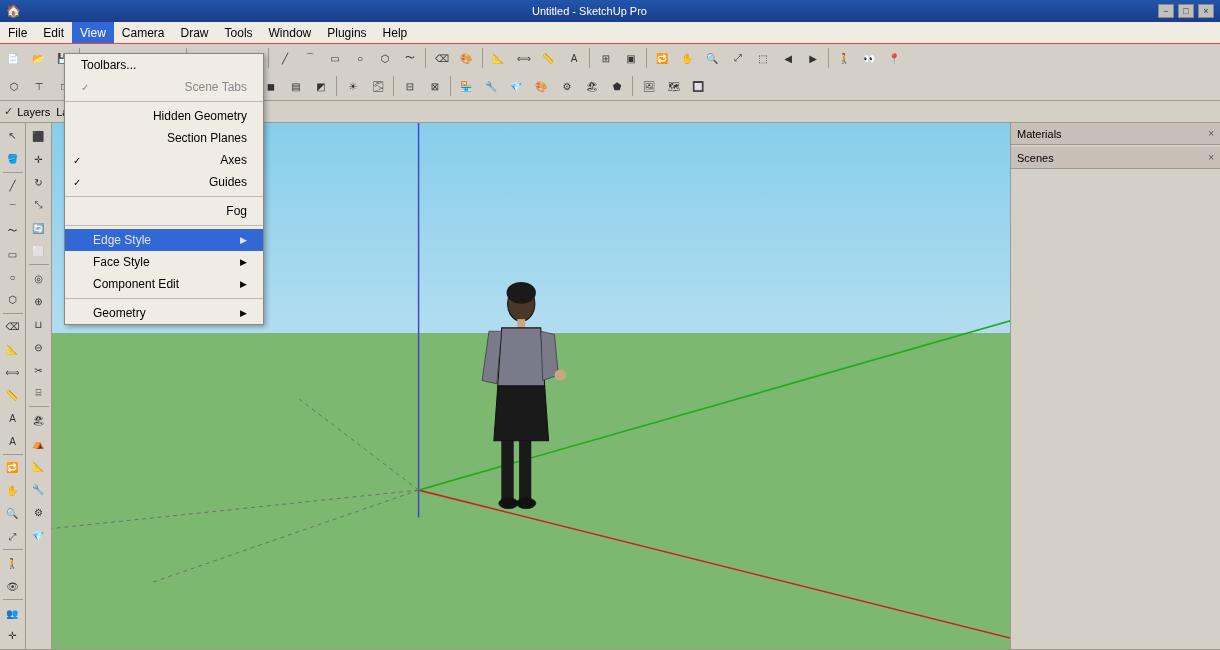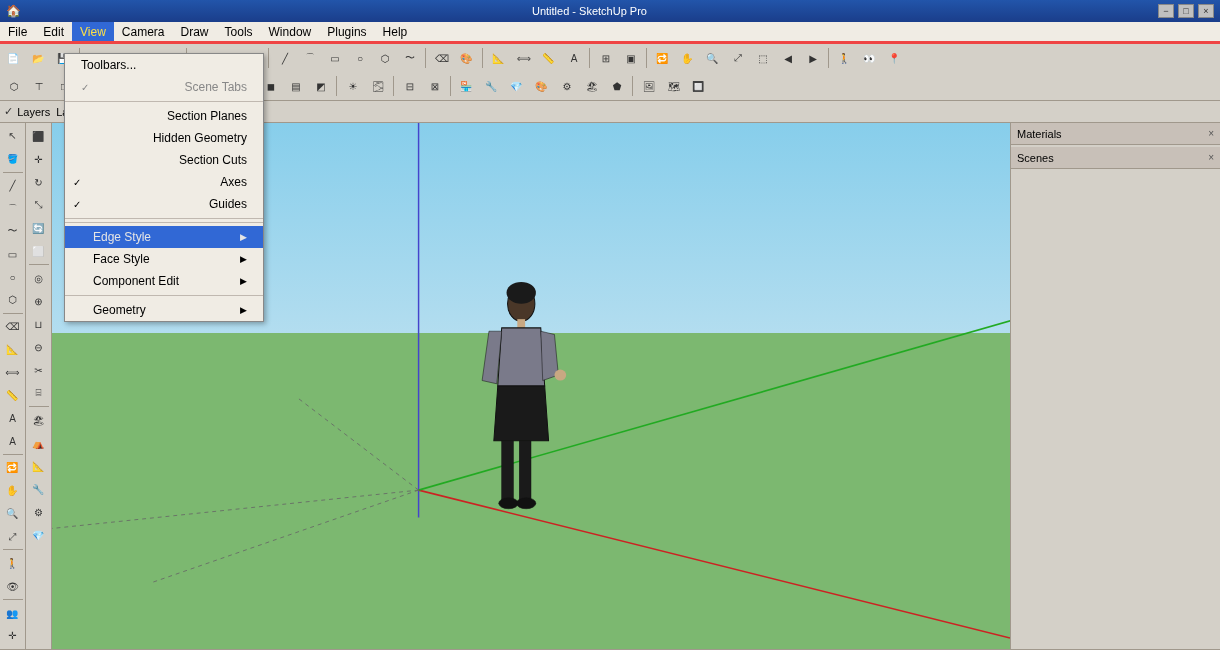--- a/index.html
+++ b/index.html
@@ -39,7 +39,7 @@
       background: #f0ece4;
       display: flex;
       align-items: center;
-      border-bottom: 3px solid #ef4444;
+      border-bottom: 1px solid #ef4444;
       position: relative;
       z-index: 100;
     }

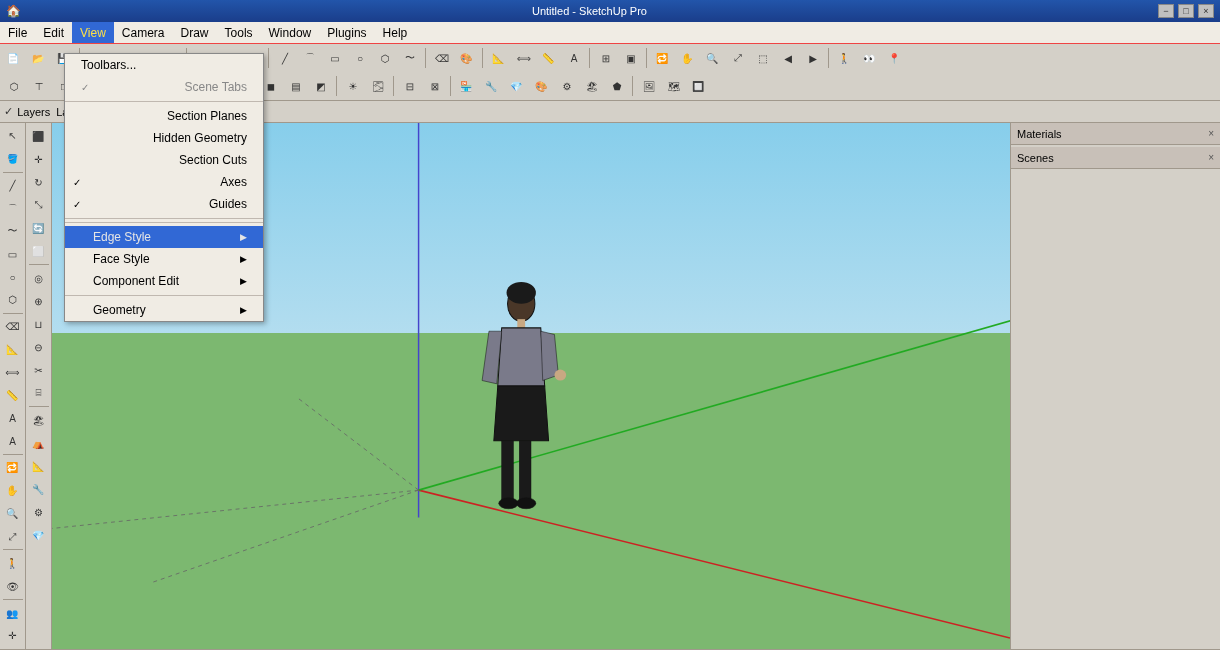--- a/index.html
+++ b/index.html
@@ -54,7 +54,7 @@
     }
     .menu-item:hover, .menu-item.active {
       background: #3168d5;
-      color: #fde047;
+      color: #ffffff;
     }
 
     

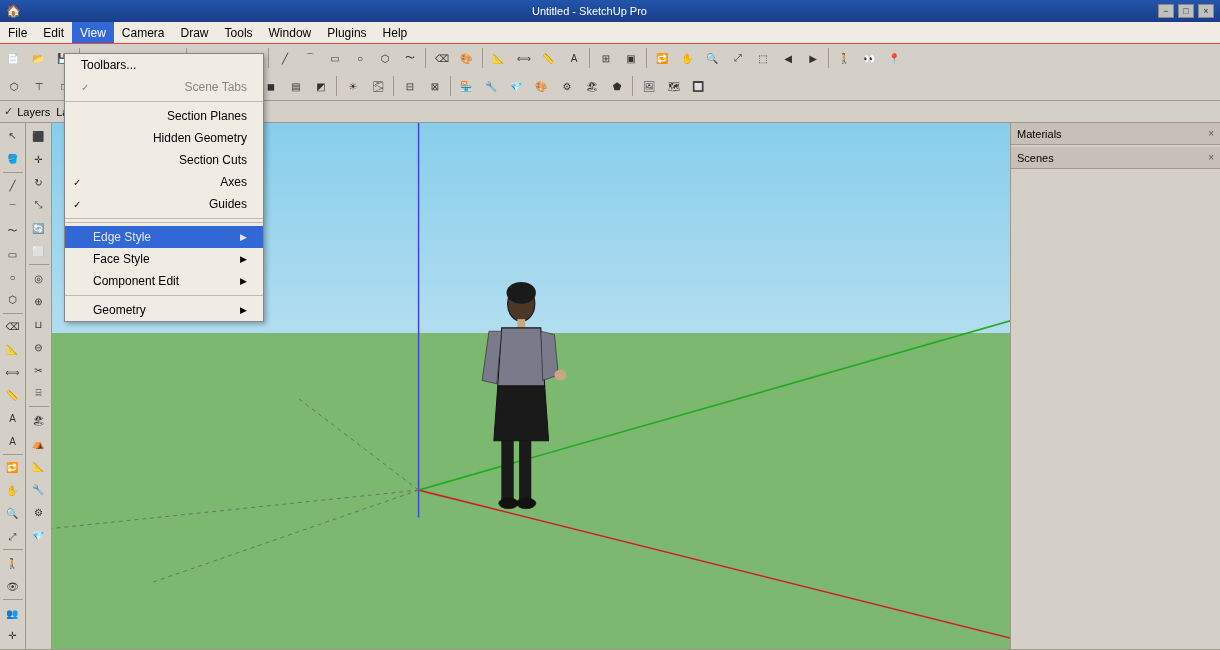--- a/index.html
+++ b/index.html
@@ -497,11 +497,11 @@
   <div class="dd-separator"></div>
   <div class="dd-item">
     <span style="width:20px; display:inline-block;"></span>
+    <span>Hidden Geometry</span>
+  </div>
+  <div class="dd-item">
+    <span style="width:20px; display:inline-block;"></span>
     <span>Section Planes</span>
-  </div>
-  <div class="dd-item">
-    <span style="width:20px; display:inline-block;"></span>
-    <span>Hidden Geometry</span>
   </div>
   <div class="dd-item">
     <span style="width:20px; display:inline-block;"></span>

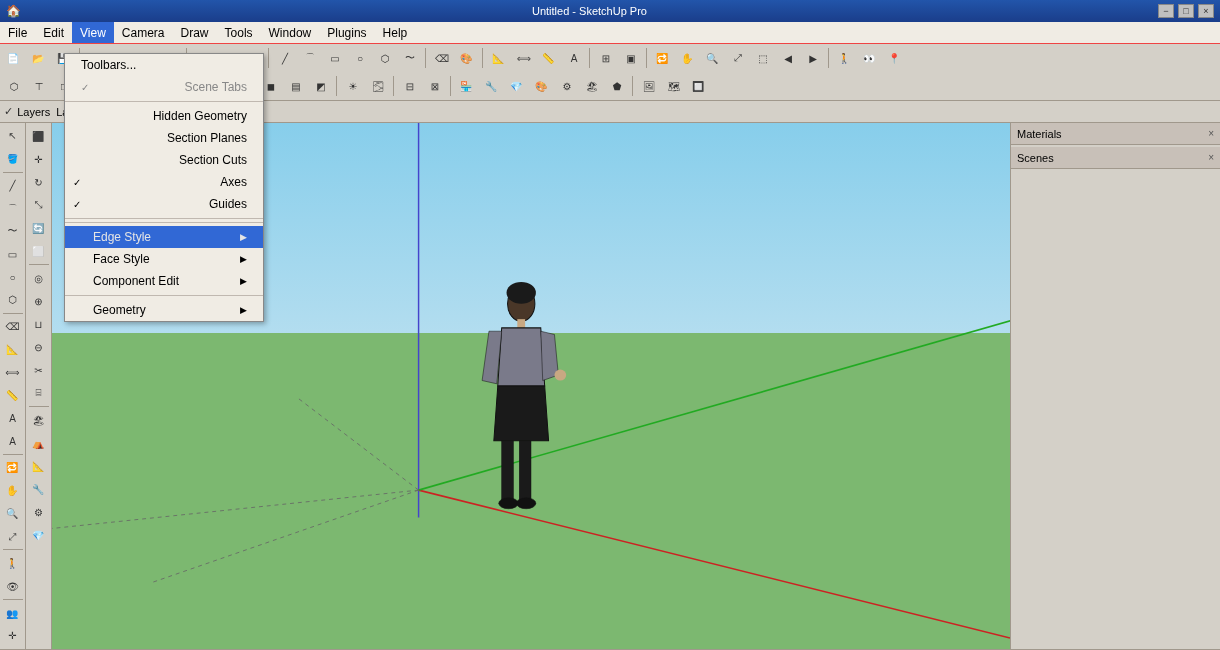--- a/index.html
+++ b/index.html
@@ -503,10 +503,6 @@
     <span style="width:20px; display:inline-block;"></span>
     <span>Section Planes</span>
   </div>
-  <div class="dd-item">
-    <span style="width:20px; display:inline-block;"></span>
-    <span>Section Cuts</span>
-  </div>
   <div class="dd-item" style="padding-left:8px;">
     <span style="width:20px; display:inline-block; font-size:10px;">✓</span>
     <span>Axes</span>

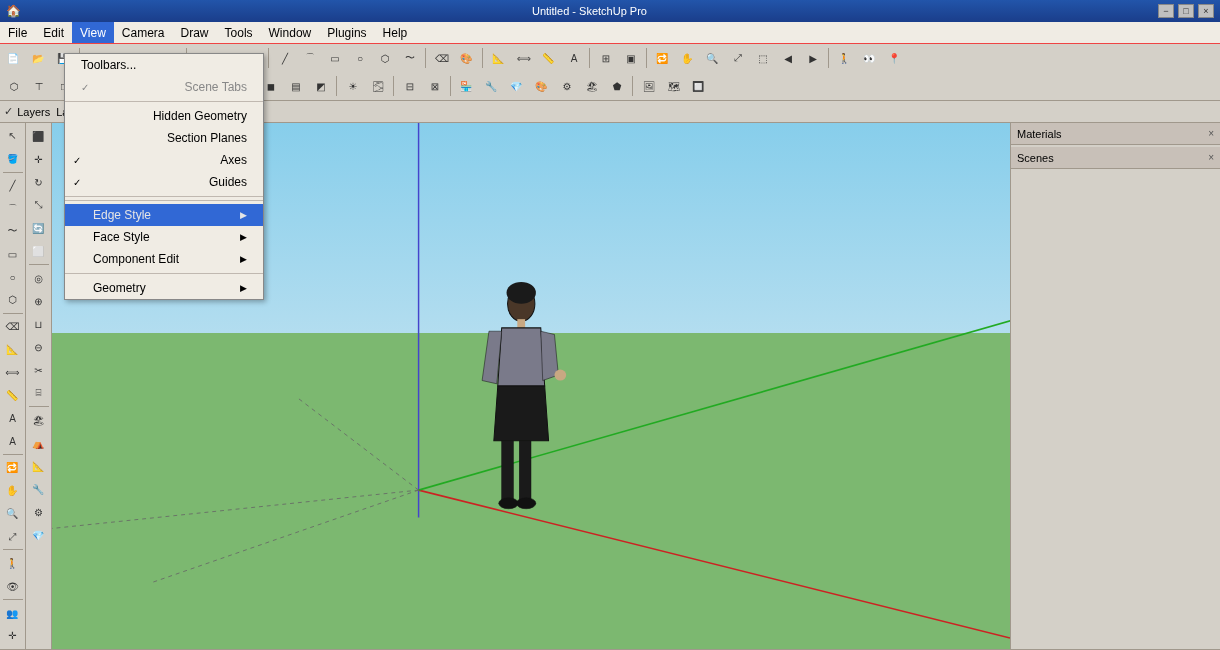--- a/index.html
+++ b/index.html
@@ -512,6 +512,10 @@
     <span>Guides</span>
   </div>
   <div class="dd-separator"></div>
+  <div class="dd-item">
+    <span style="width:20px; display:inline-block;"></span>
+    <span>Fog</span>
+  </div>
   <div class="dd-separator"></div>
   <div class="dd-item active-hover" style="padding-left:8px;">
     <span style="width:20px; display:inline-block;"></span>

